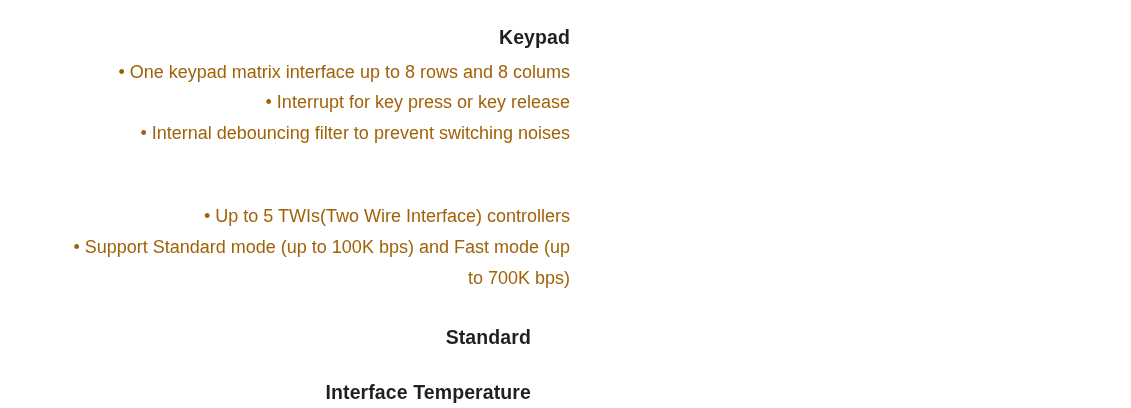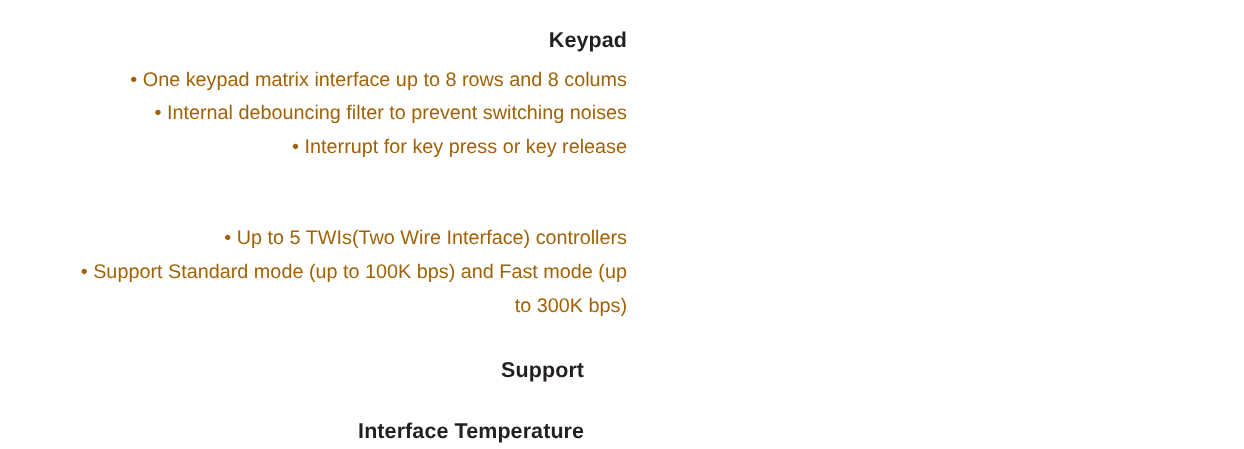--- a/index.html
+++ b/index.html
@@ -79,8 +79,8 @@
         <div class="block-heading">Keypad</div>
         <ul class="bullet-list">
           <li class="bullet-item">• One keypad matrix interface up to 8 rows and 8 colums</li>
+          <li class="bullet-item">• Interrupt for key press or key release</li>
           <li class="bullet-item">• Internal debouncing filter to prevent switching noises</li>
-          <li class="bullet-item">• Interrupt for key press or key release</li>
         </ul>
       </div>
 

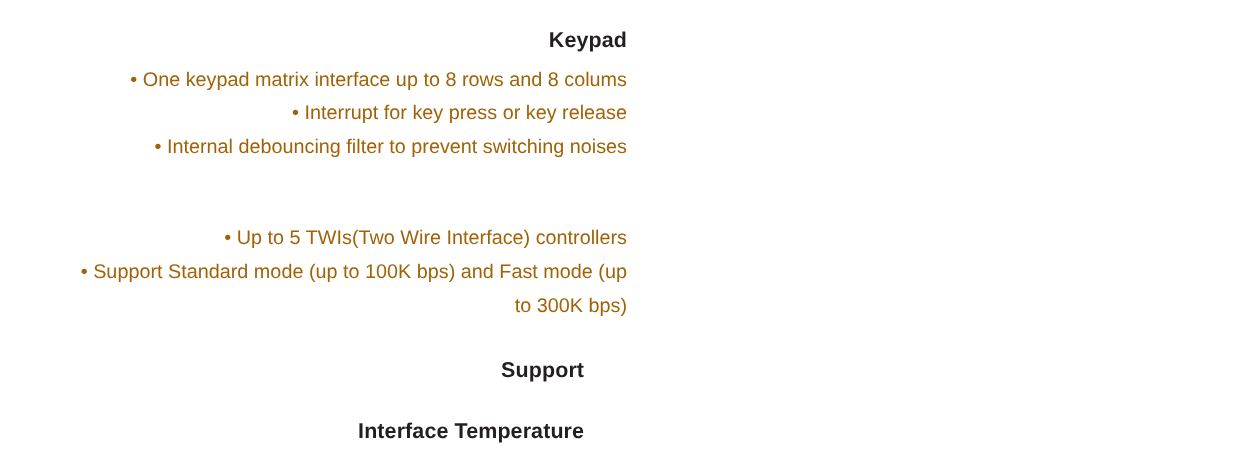--- a/index.html
+++ b/index.html
@@ -89,7 +89,7 @@
       <div class="block">
         <ul class="bullet-list">
           <li class="bullet-item">• Up to 5 TWIs(Two Wire Interface) controllers</li>
-          <li class="bullet-item">• Support Standard mode (up to 100K bps) and Fast mode (up to 300K bps)</li>
+          <li class="bullet-item">• Support Standard mode (up to 100K bps) and Fast mode (up to 700K bps)</li>
         </ul>
       </div>
 

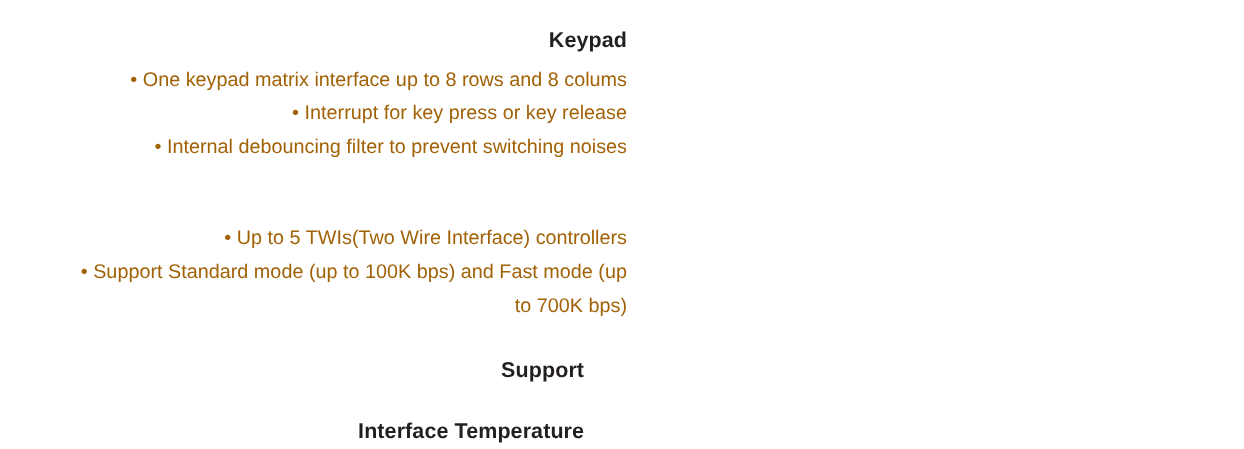--- a/index.html
+++ b/index.html
@@ -101,7 +101,7 @@
       <div class="gap-md"></div>
 
       <div class="block">
-        <div class="block-heading">Support</div>
+        <div class="block-heading">Standard</div>
       </div>
 
       <div class="gap-sm"></div>

